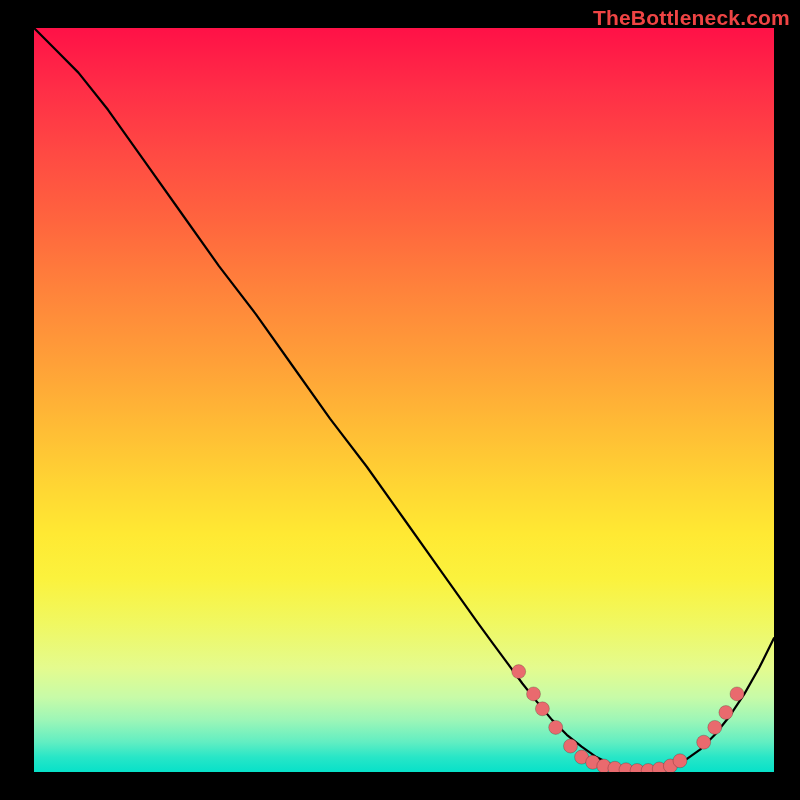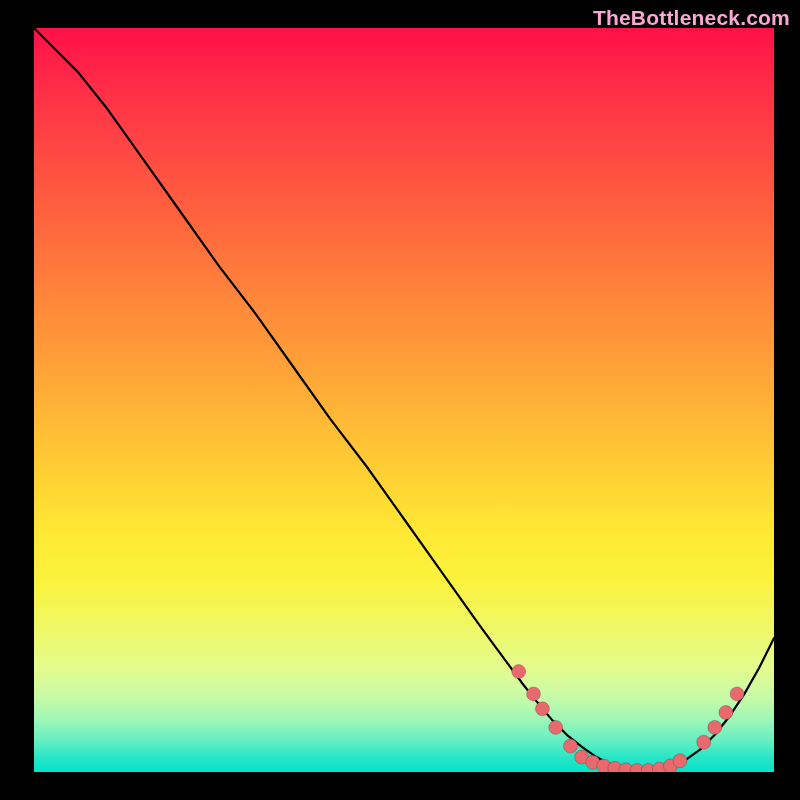--- a/index.html
+++ b/index.html
@@ -21,7 +21,7 @@
     position: absolute;
     top: 6px;
     right: 10px;
-    color: #f9a8d4;
+    color: #ef4444;
     font-size: 21px;
     font-weight: 600;
     letter-spacing: 0.2px;

